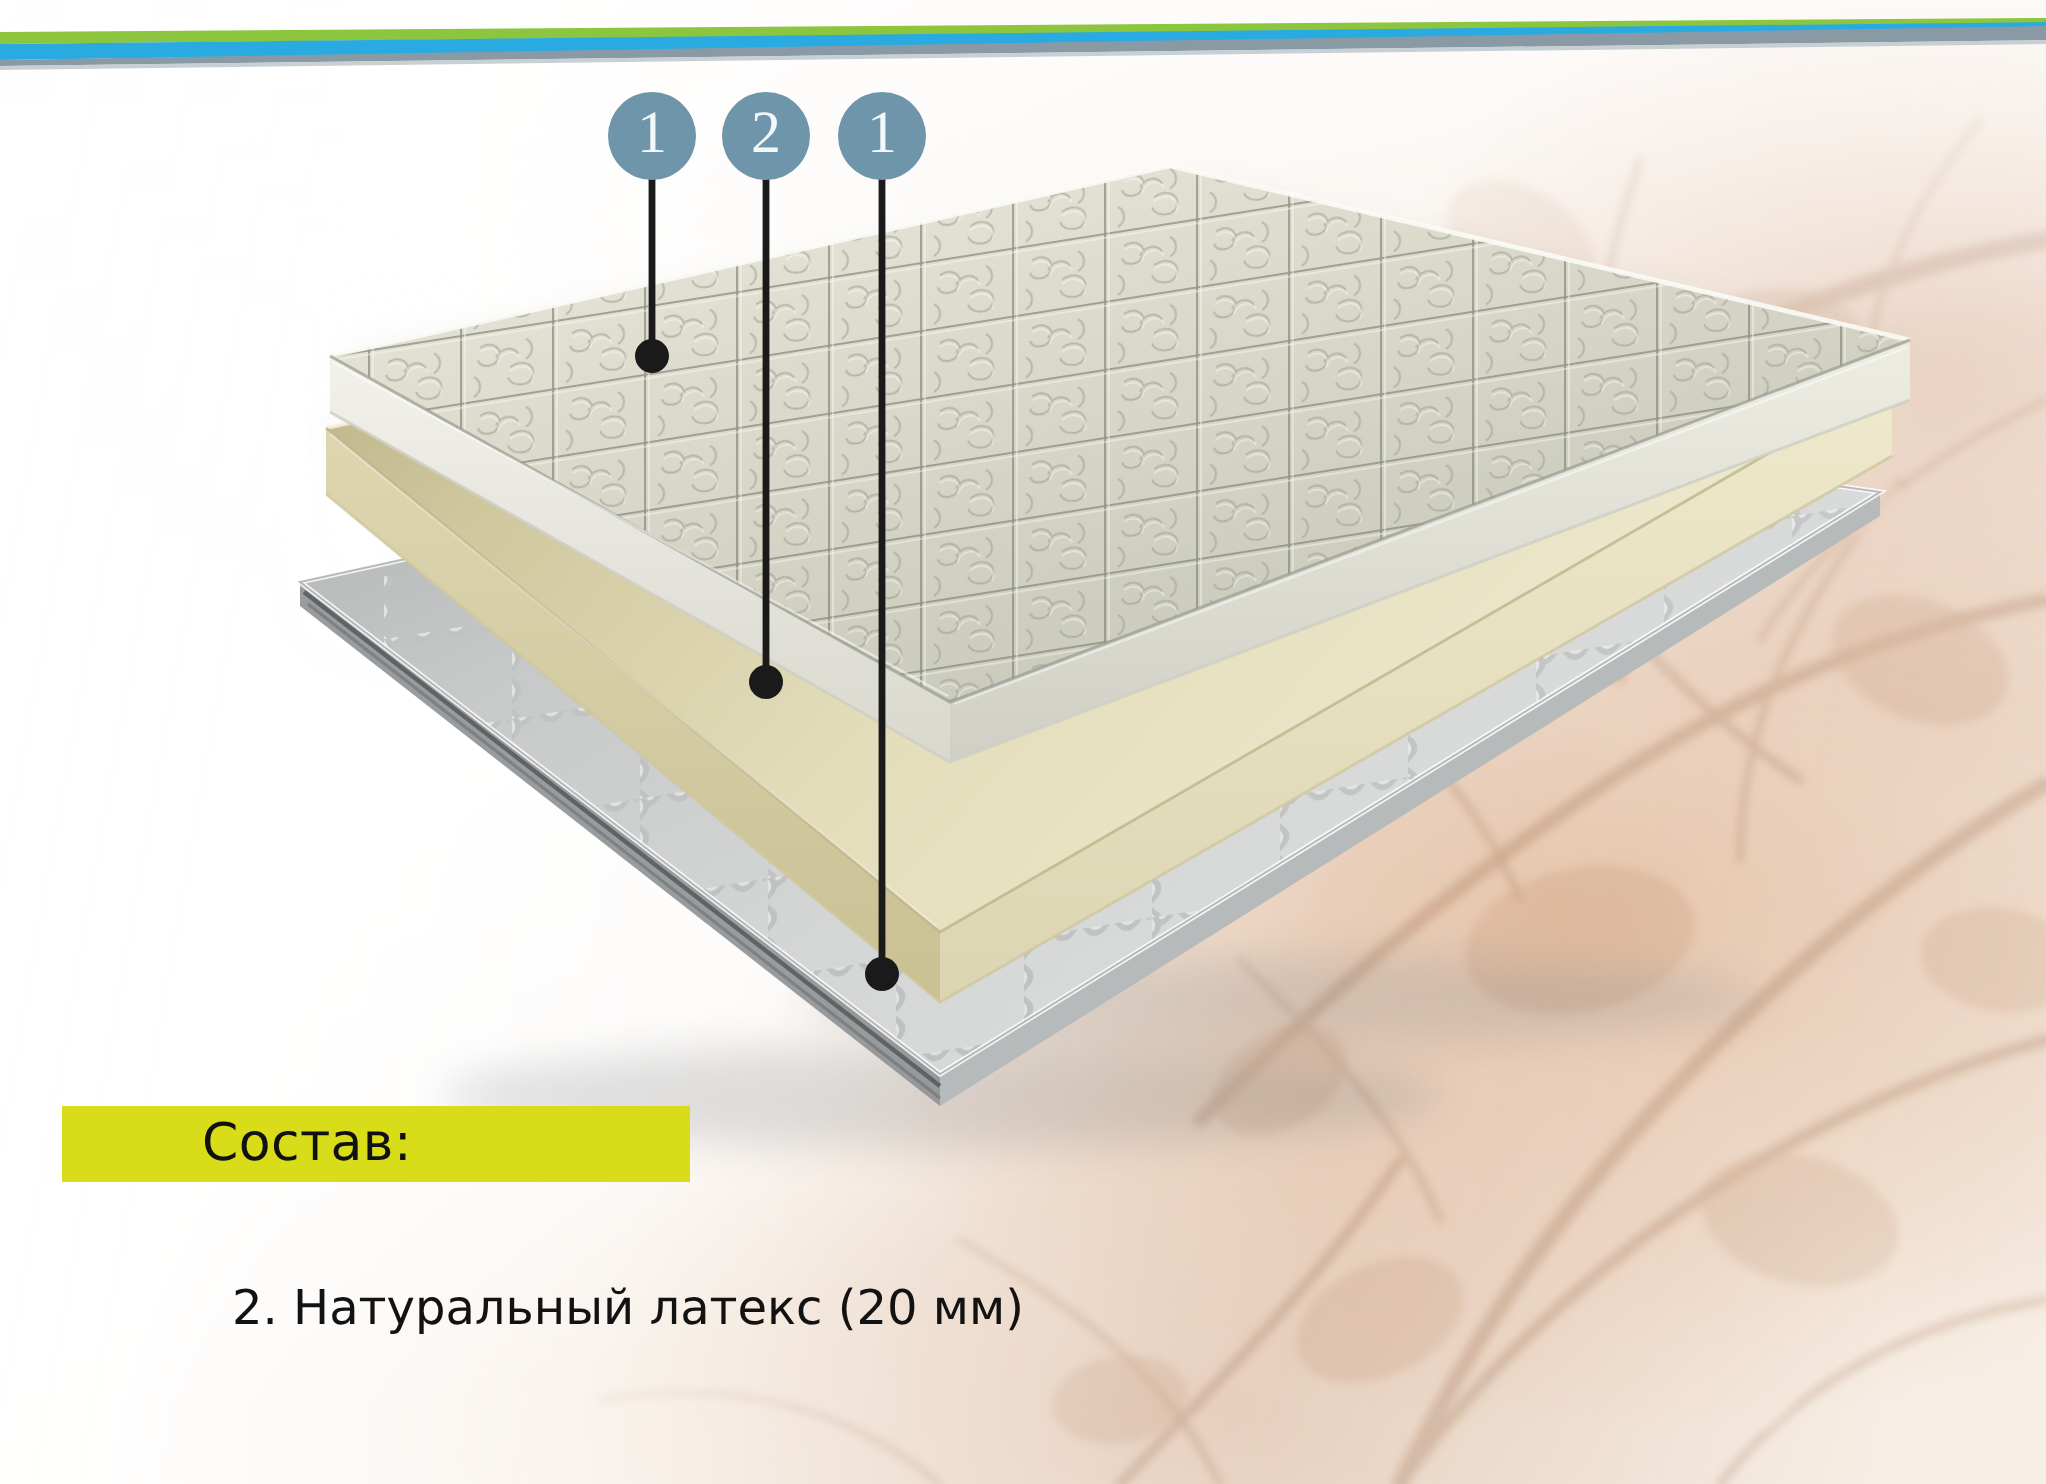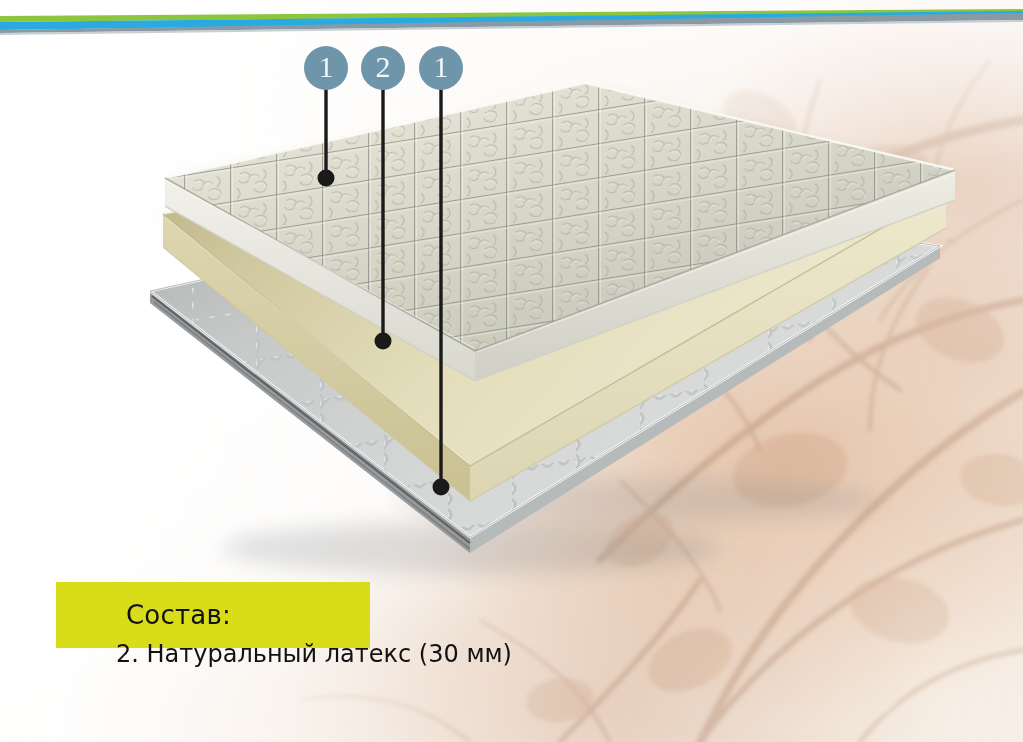--- a/index.html
+++ b/index.html
@@ -71,9 +71,9 @@
   
   .banner{
     position:absolute;
-    left:56px; top:553px;
-    width:314px; height:66px;
-    display:flex; align-items:center;margin-top:29px;
+    left:31px; top:553px;
+    width:314px; height:38px;
+    display:flex; align-items:center;
   }
   .banner-label{
     margin-left:70px;

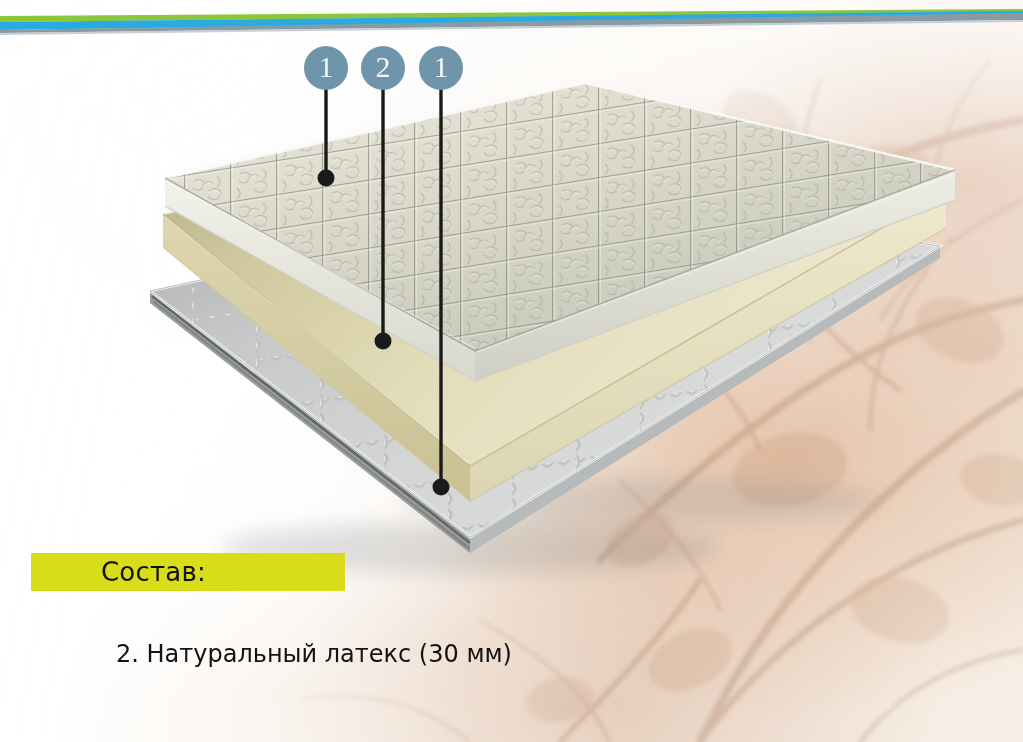--- a/index.html
+++ b/index.html
@@ -340,7 +340,7 @@
   </div>
 
   <div class="list">
-    <div class="list-item">2. Натуральный латекс (30 мм)</div>
+    <div class="list-item">2. Натуральный латекс (20 мм)</div>
   </div>
 
 </div>

